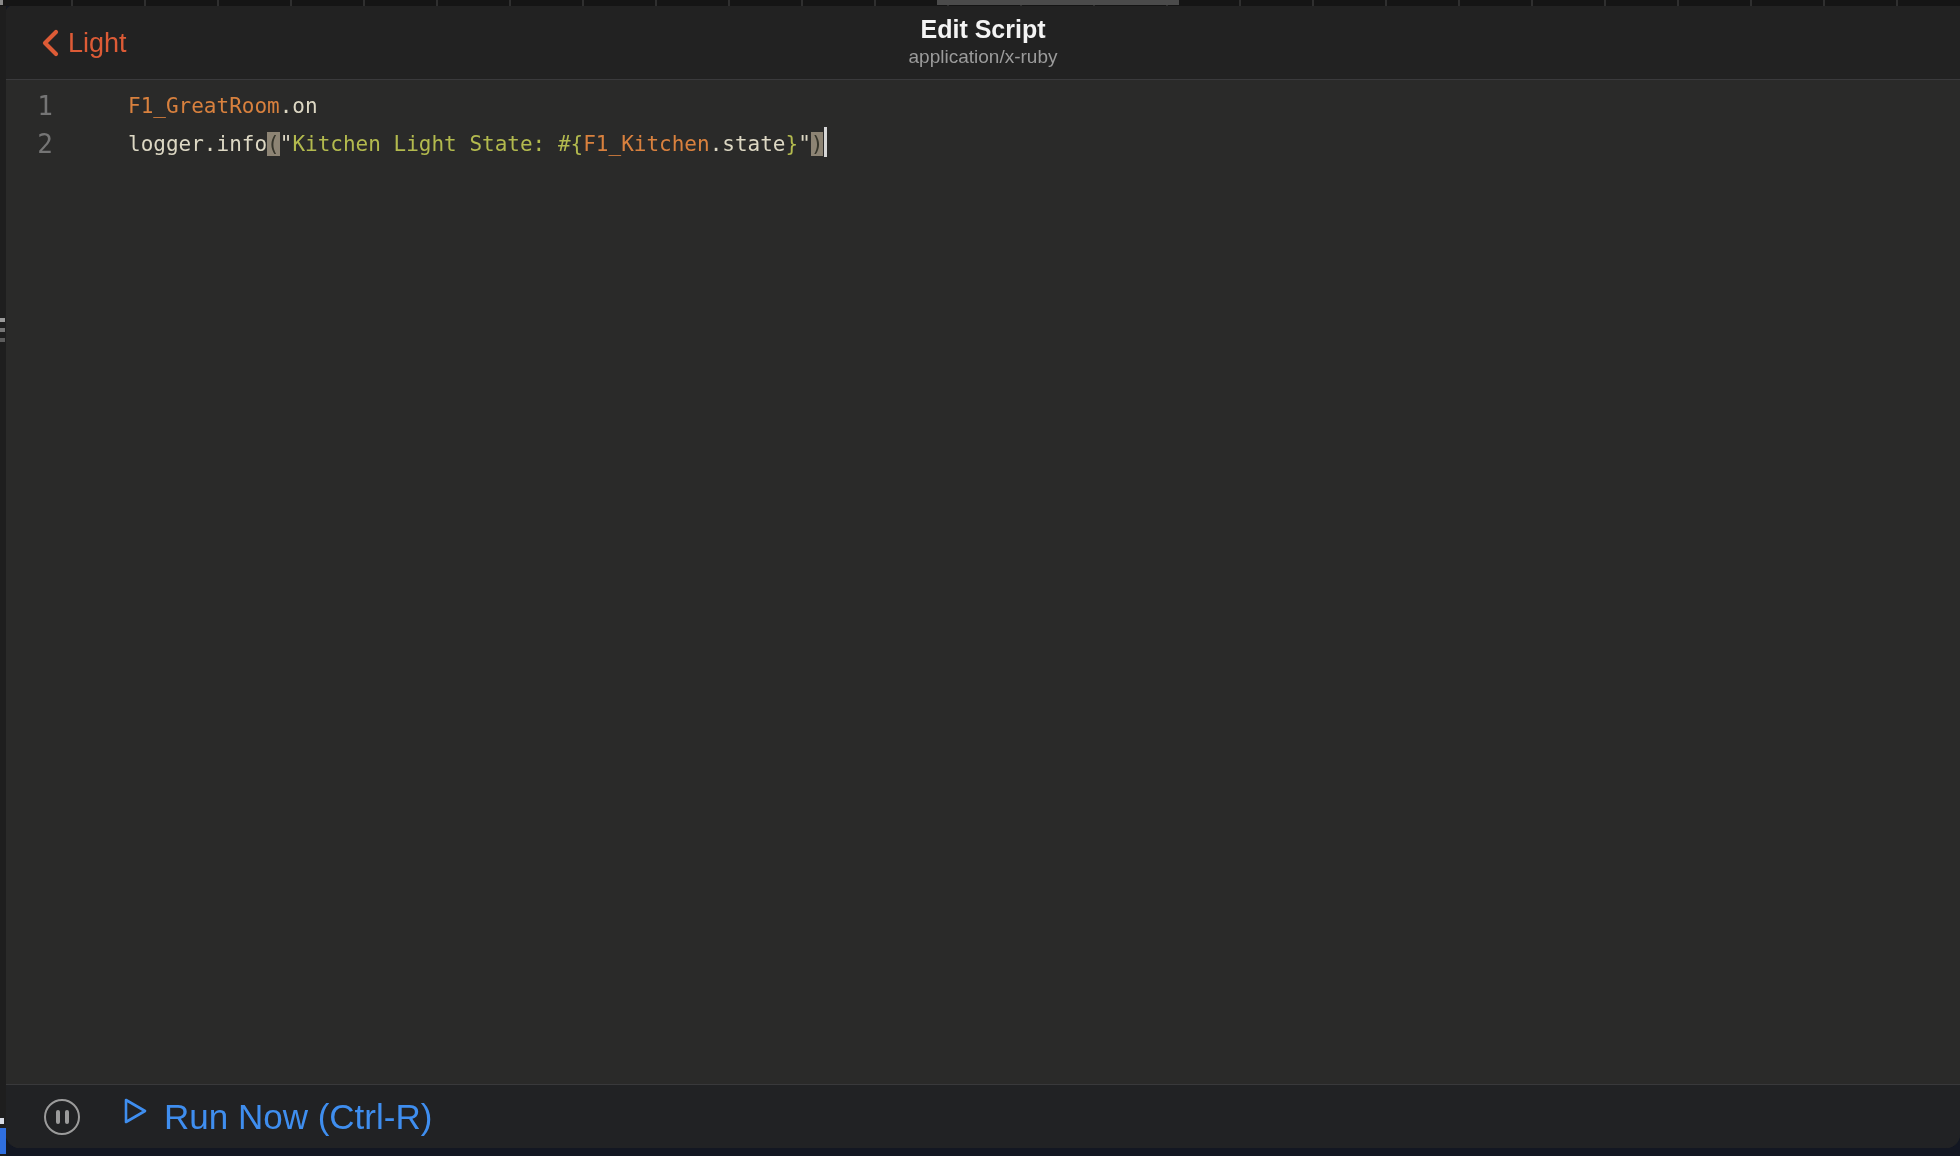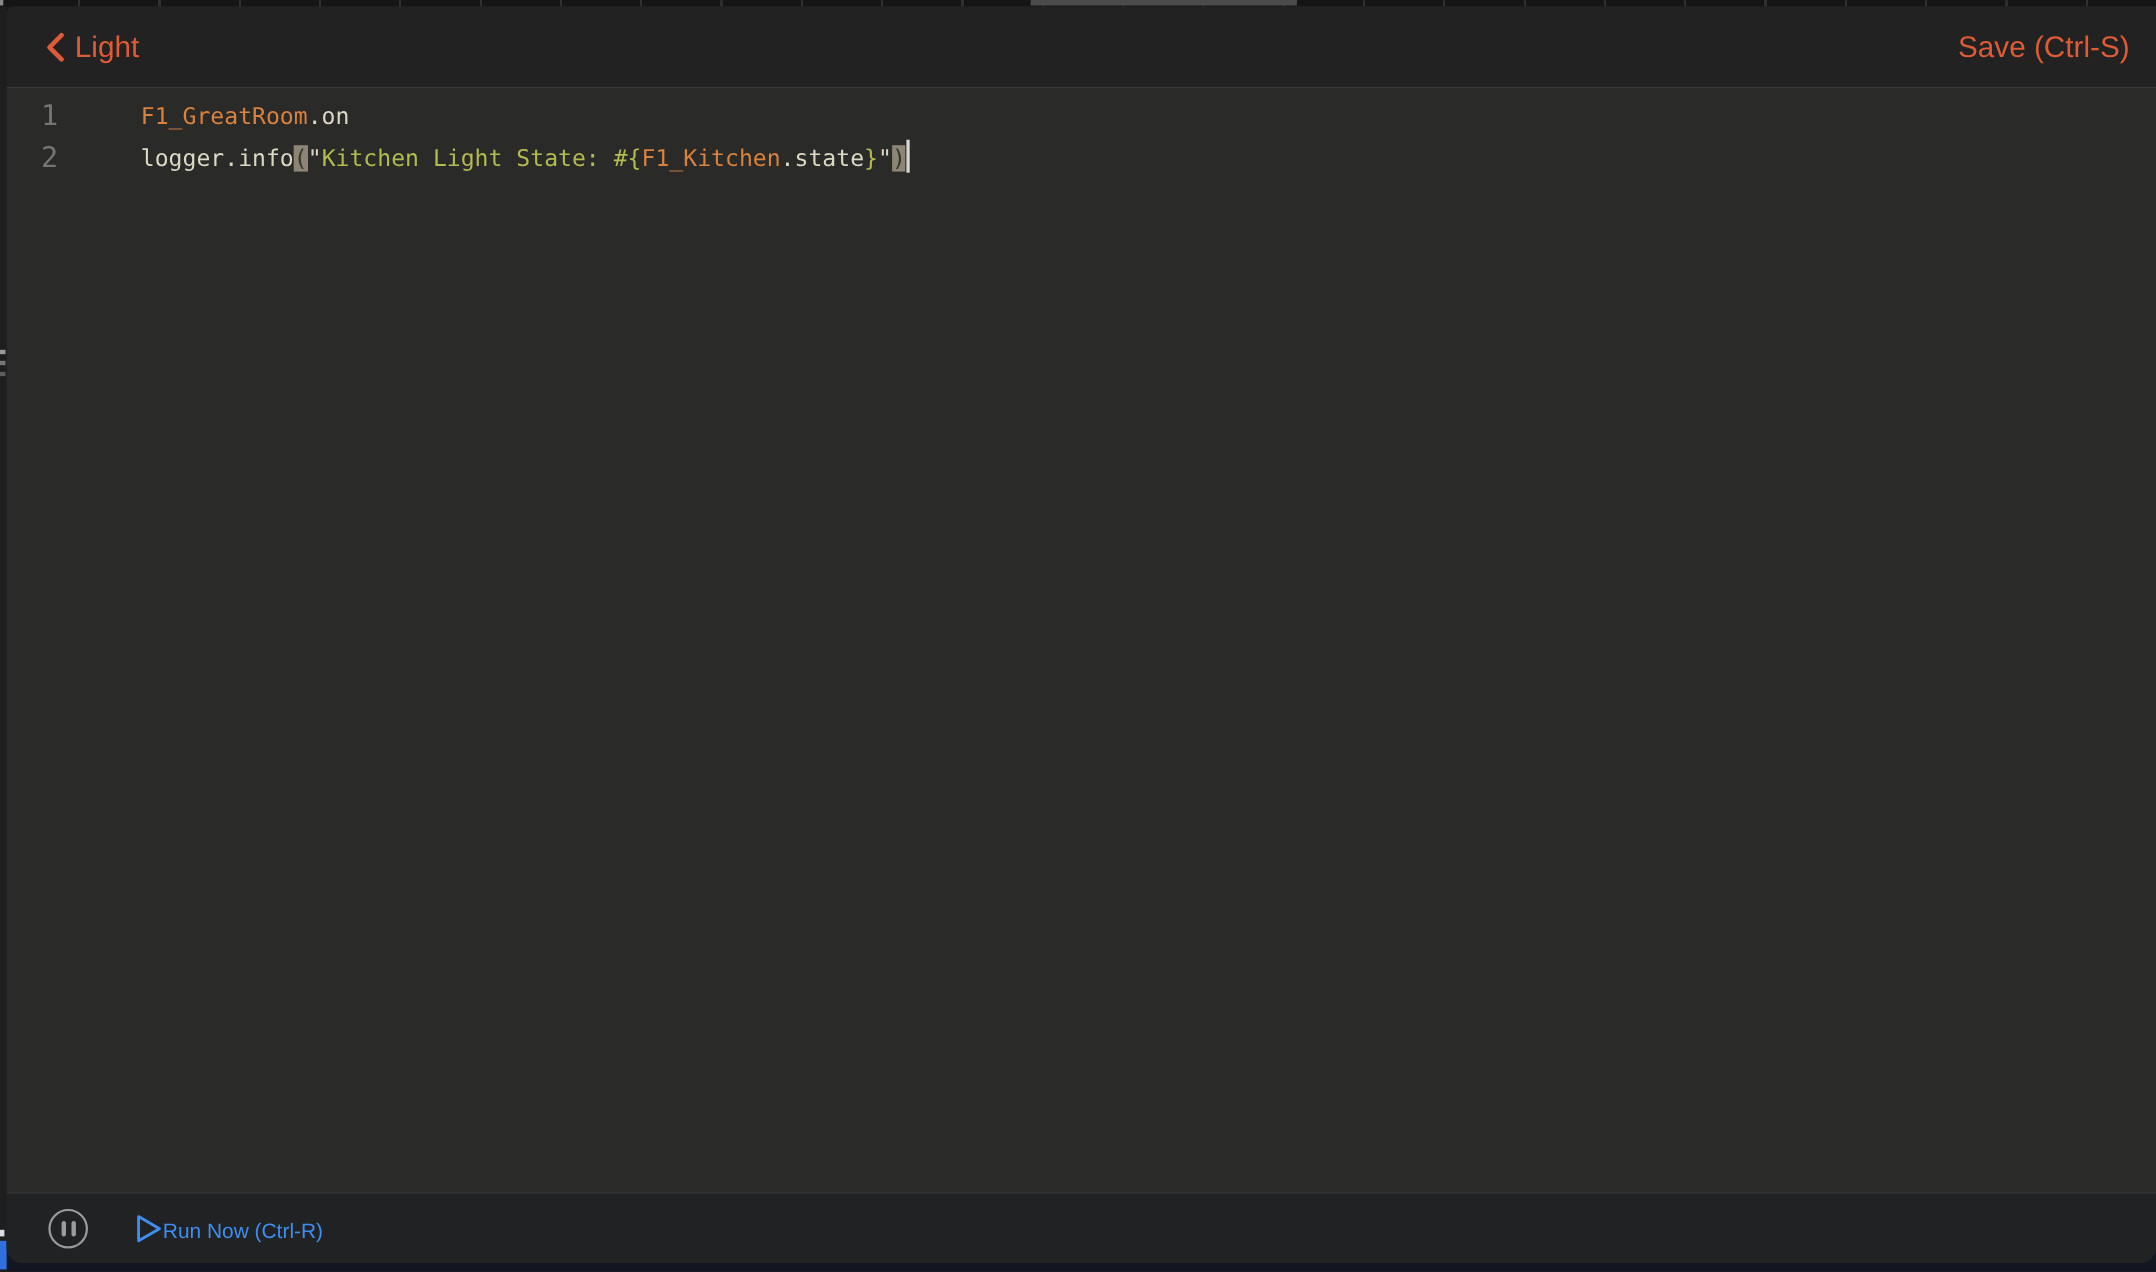--- a/index.html
+++ b/index.html
@@ -151,6 +151,10 @@
       </span>
       <span>Light</span>
     </a>
+    <div class="title-wrap">
+      <div class="nav-title">Edit Script</div>
+      <div class="nav-subtitle">application/x-ruby</div>
+    </div>
     <a class="save-btn">Save (Ctrl-S)</a>
   </div>
 

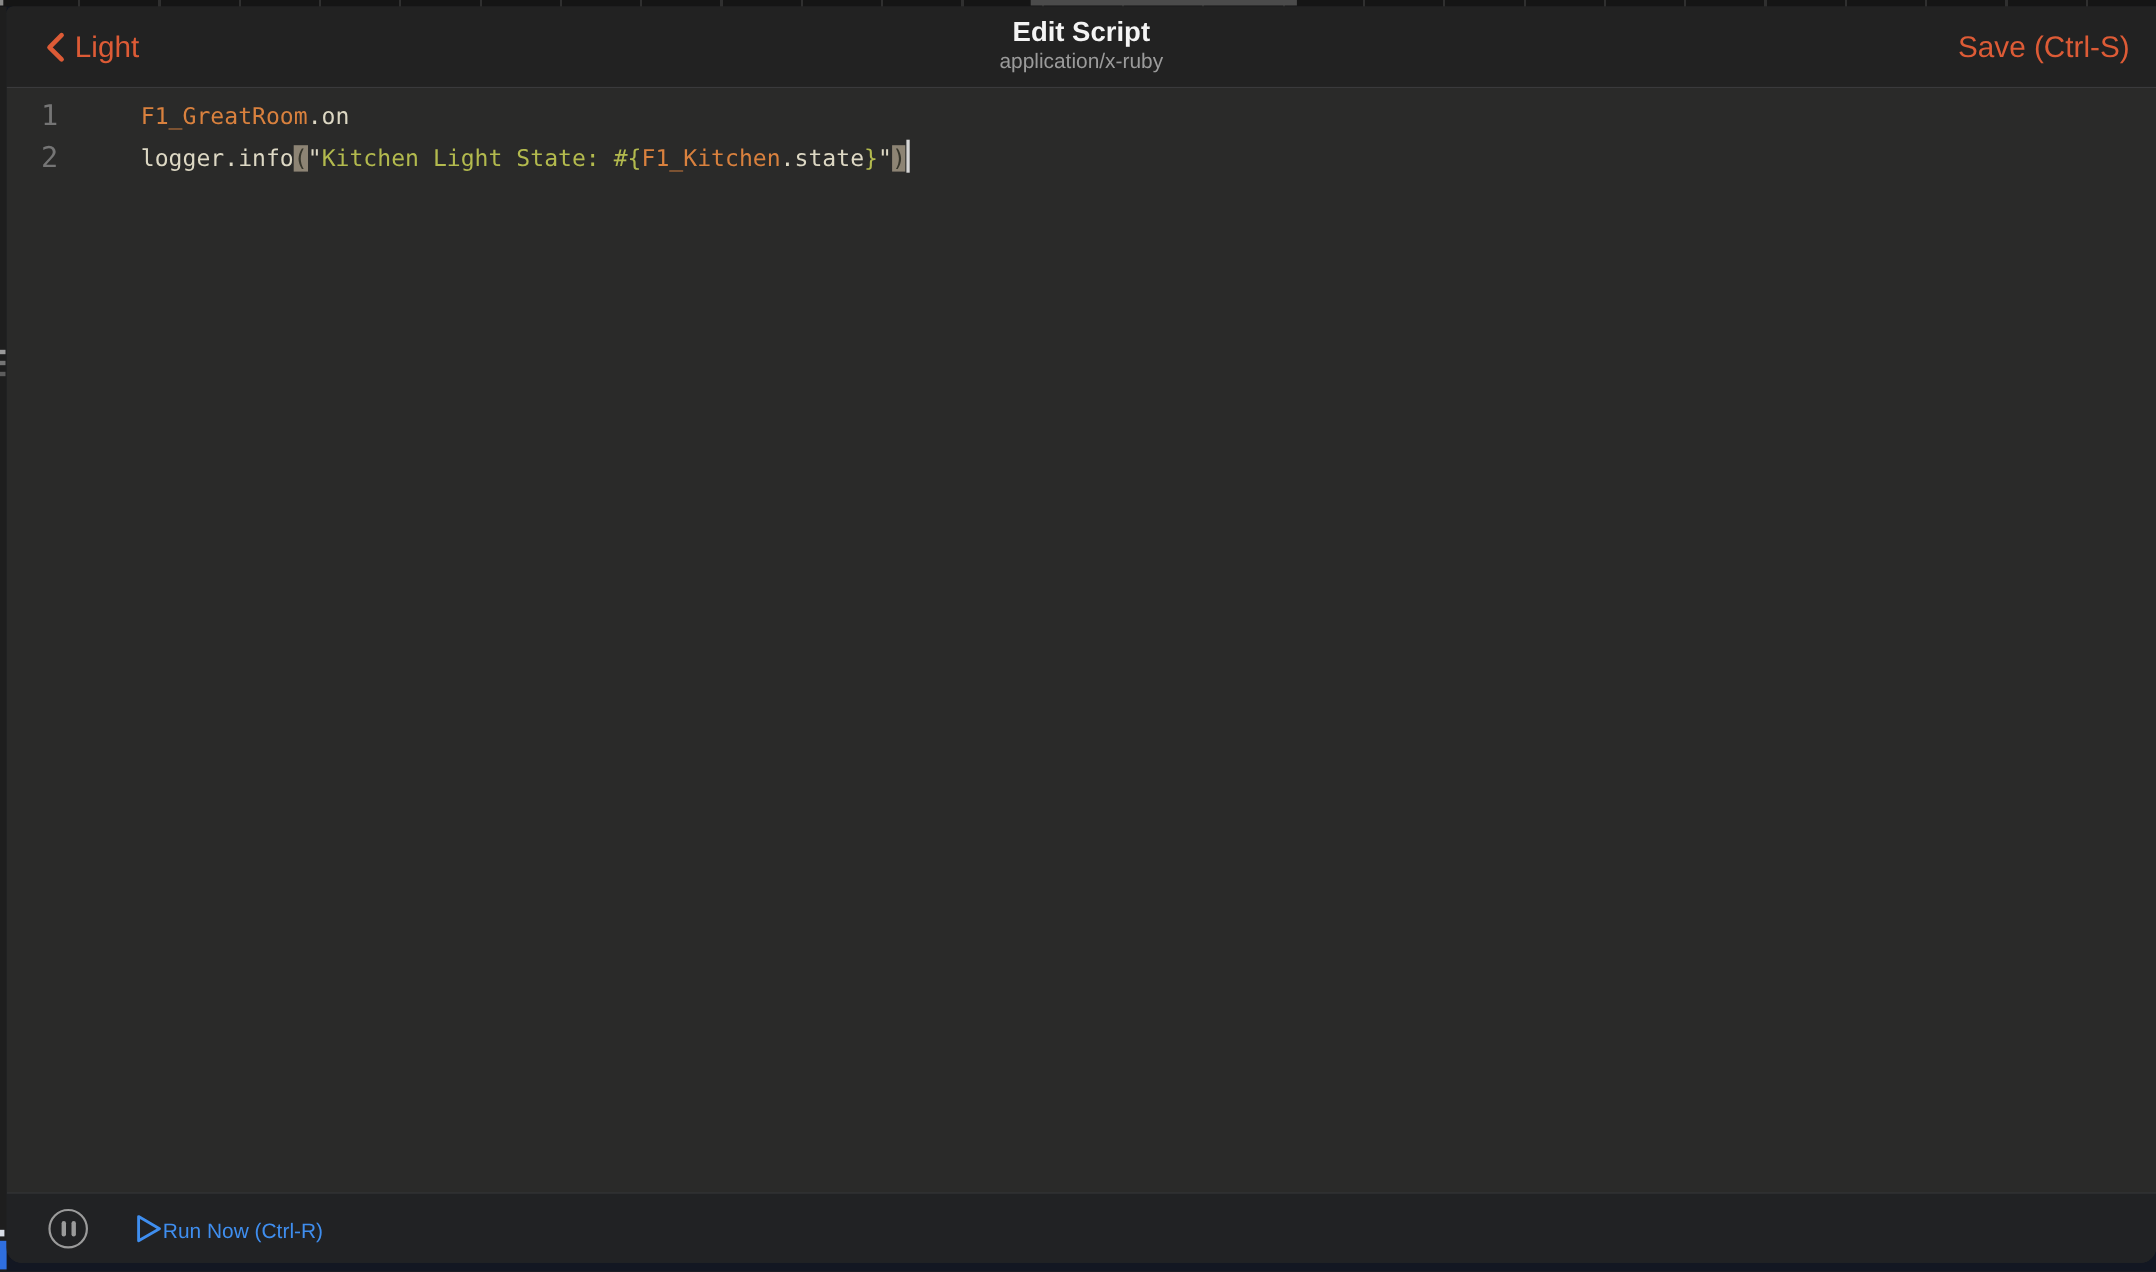--- a/index.html
+++ b/index.html
@@ -155,7 +155,6 @@
       <div class="nav-title">Edit Script</div>
       <div class="nav-subtitle">application/x-ruby</div>
     </div>
-    <a class="save-btn">Save (Ctrl-S)</a>
   </div>
 
   <div class="editor">

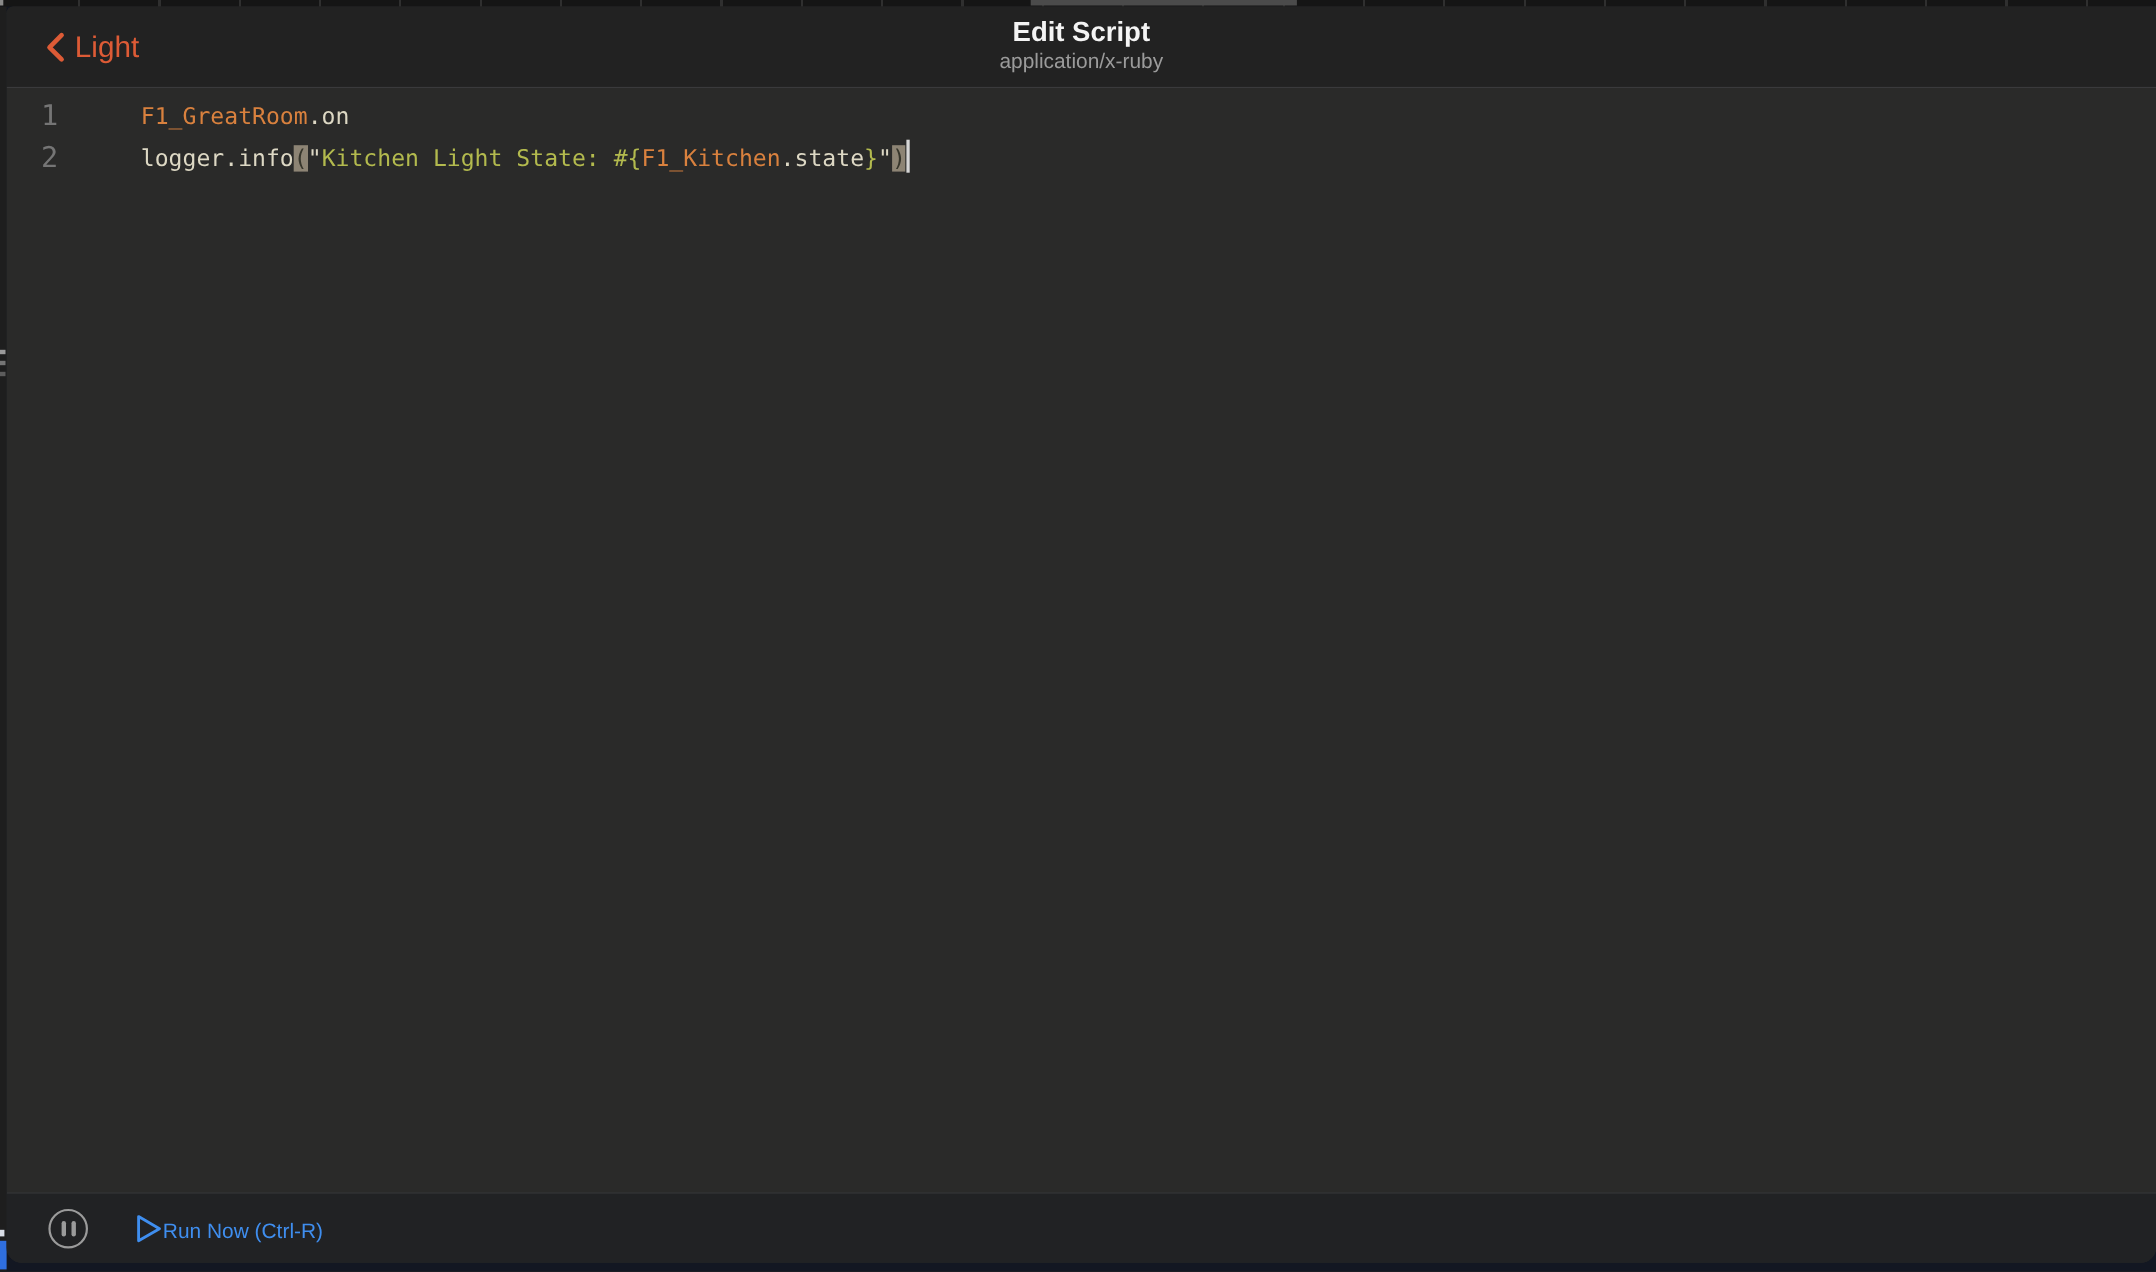--- a/index.html
+++ b/index.html
@@ -118,9 +118,9 @@
   .pause-bar { width:4px; height:14px; background:#9b9b9b; border-radius:2px; }
   .run-btn {
     margin-left:42px;
-    display:flex; align-items:flex-end; 
+    display:flex; align-items:flex-start; gap:16px;
     background:none; border:none; cursor:pointer;
-    color:var(--run-blue, #3f8eef); font-size:19px;
+    color:var(--run-blue, #3f8eef); font-size:35px;
     font-family:"Liberation Sans", sans-serif;
   }
   .run-btn svg { display:block; }

